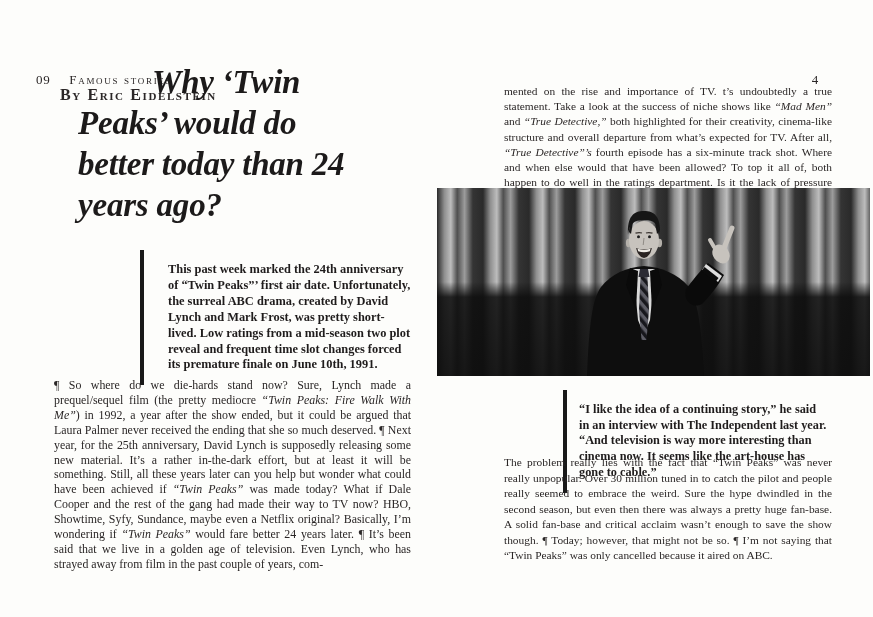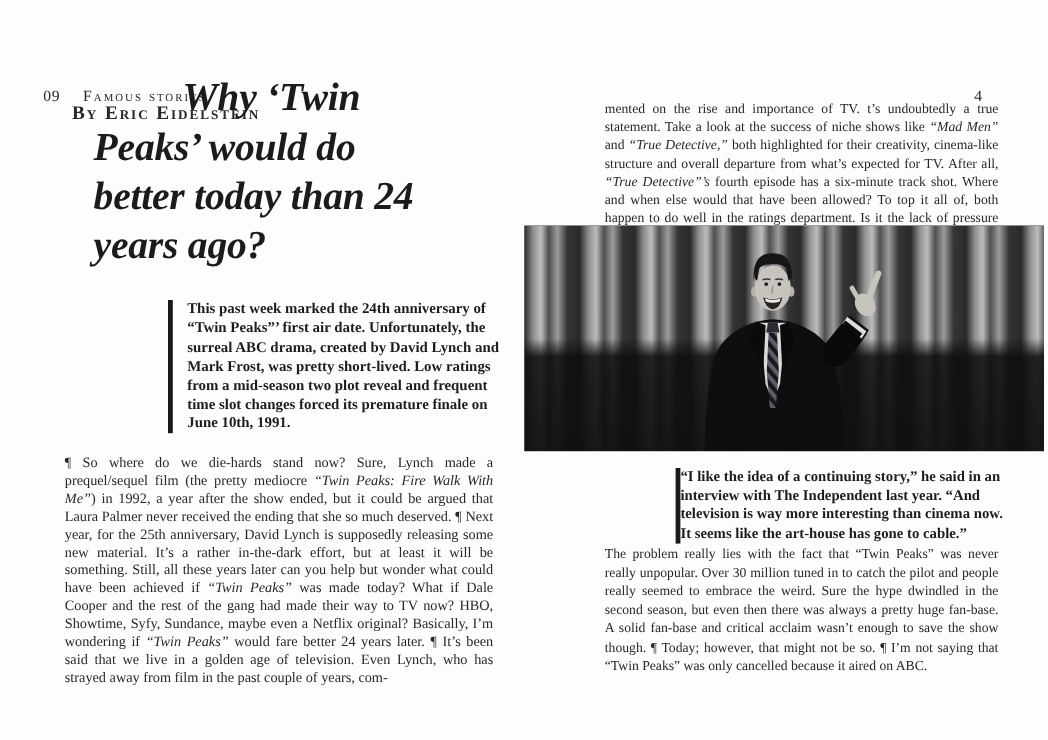--- a/index.html
+++ b/index.html
@@ -29,7 +29,7 @@
     border-left:4px solid #191919;padding-left:12px;
     font-weight:bold;font-size:12.4px;line-height:15.9px;color:#1f1c1c;
   }
-  .standfirst p, .quote p{margin:0;}
+  .standfirst p, .quote p{margin:12px;}
   .body{position:absolute;text-align:justify;color:#2a2626;}
   .body p{margin:14px;}
   .body i{font-style:italic;}

